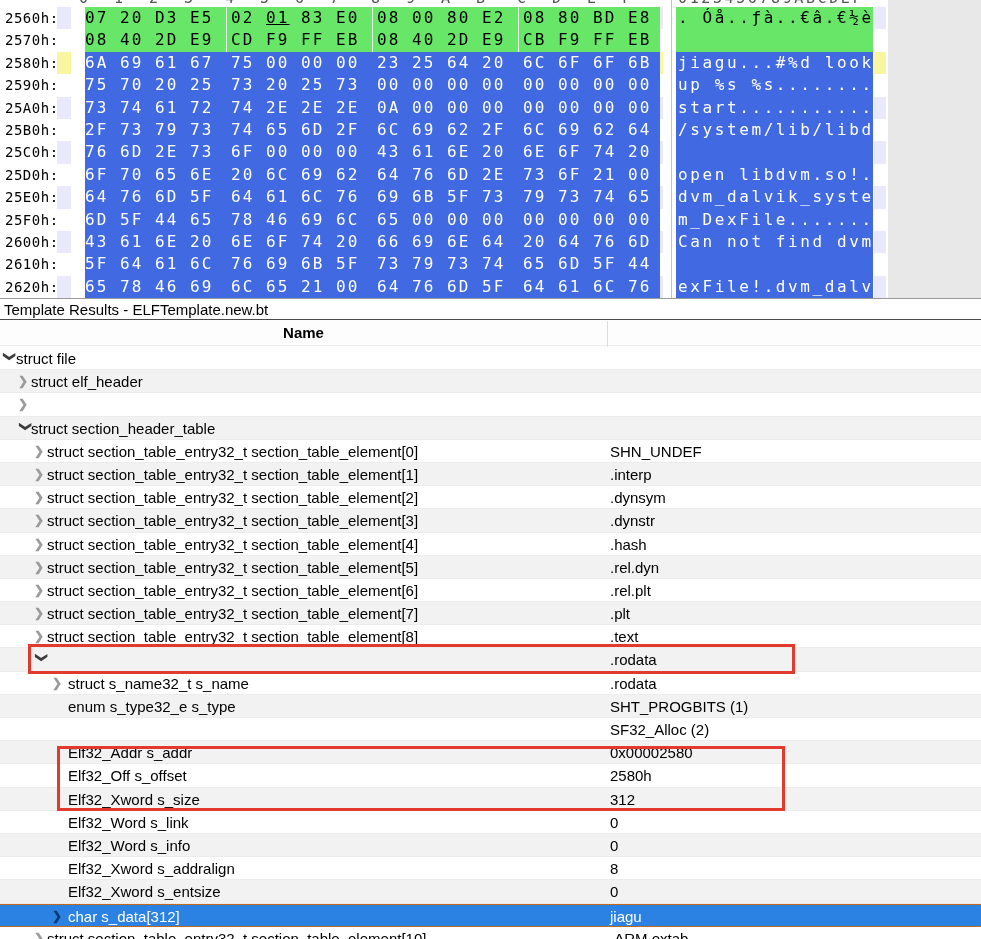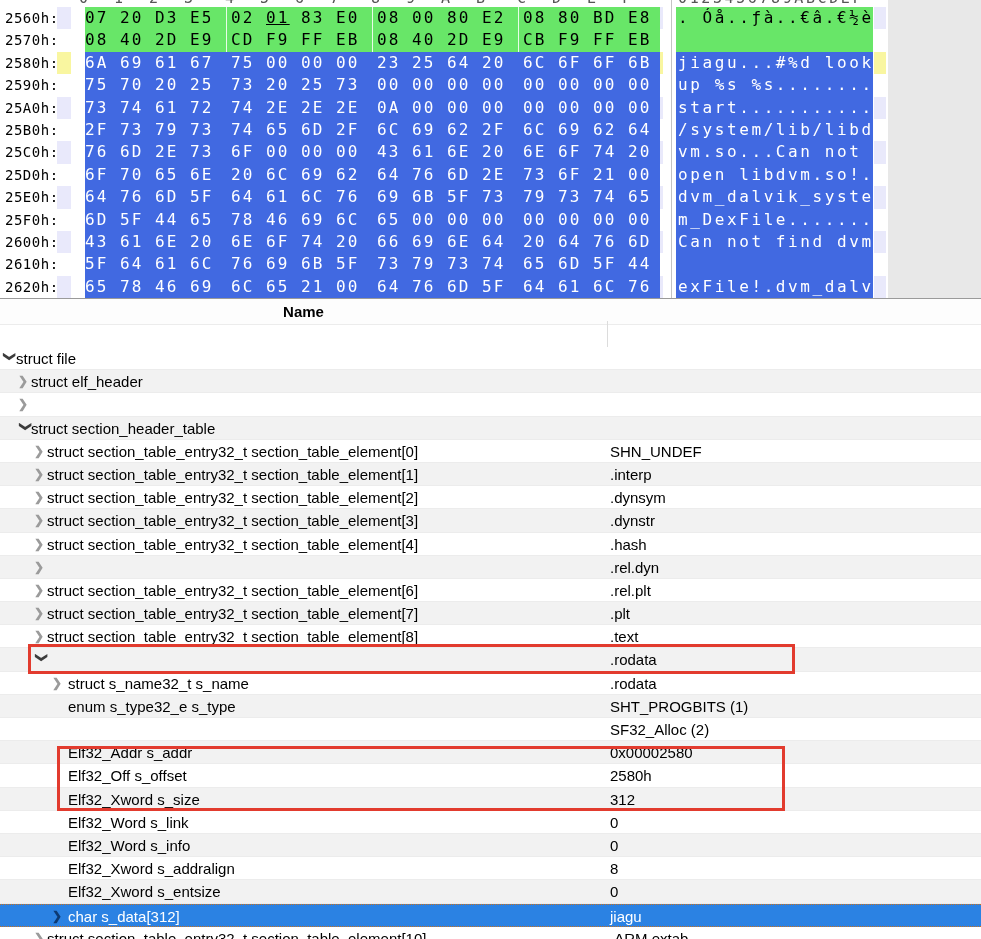--- a/index.html
+++ b/index.html
@@ -268,7 +268,6 @@
             <span class="byte" style="left: 543px;">20</span>
           </div>
           <div class="asciibg"></div>
-          <div class="asciitext">vm.so...Can not </div>
         </div>
         <div class="hex-row row-blue">
           <span class="addr">25D0h:</span>

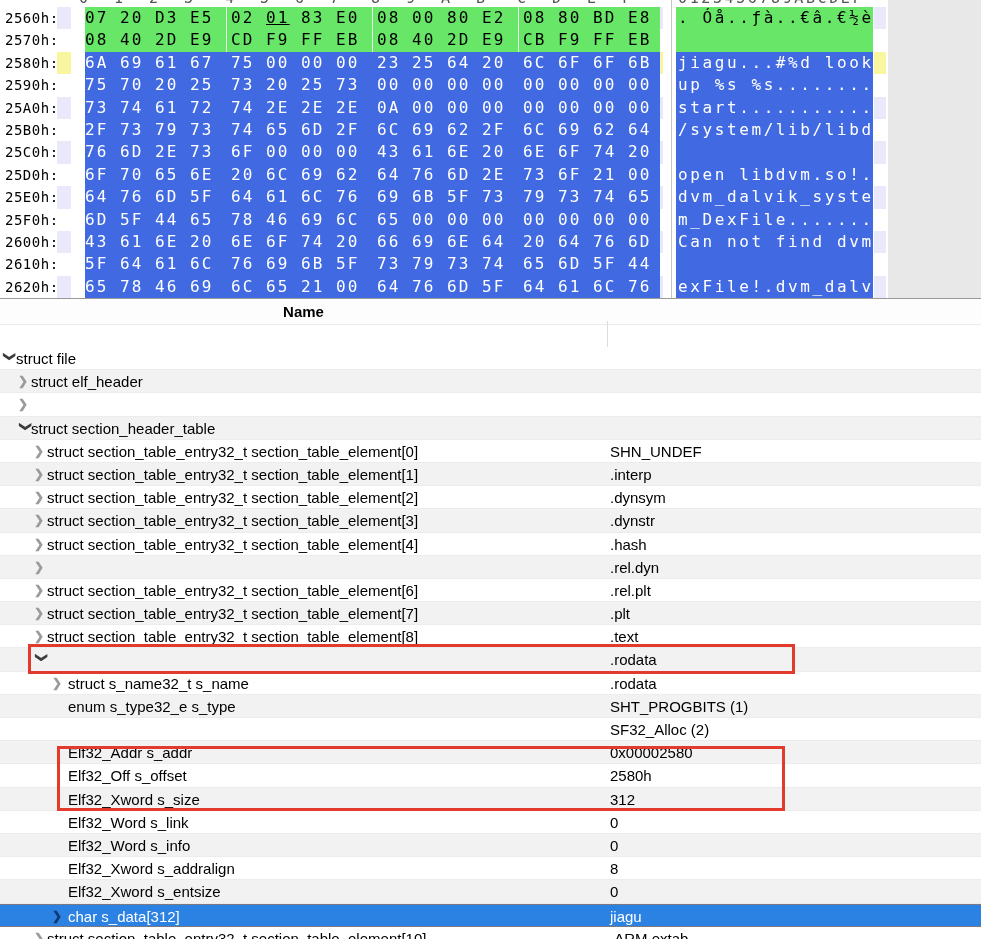--- a/index.html
+++ b/index.html
@@ -430,6 +430,7 @@
   </div>
 
   <div id="panel">
+    <div id="panel-title">Template Results - ELFTemplate.new.bt</div>
     <div id="grid-header">
       <div id="name-head">Name</div>
     </div>

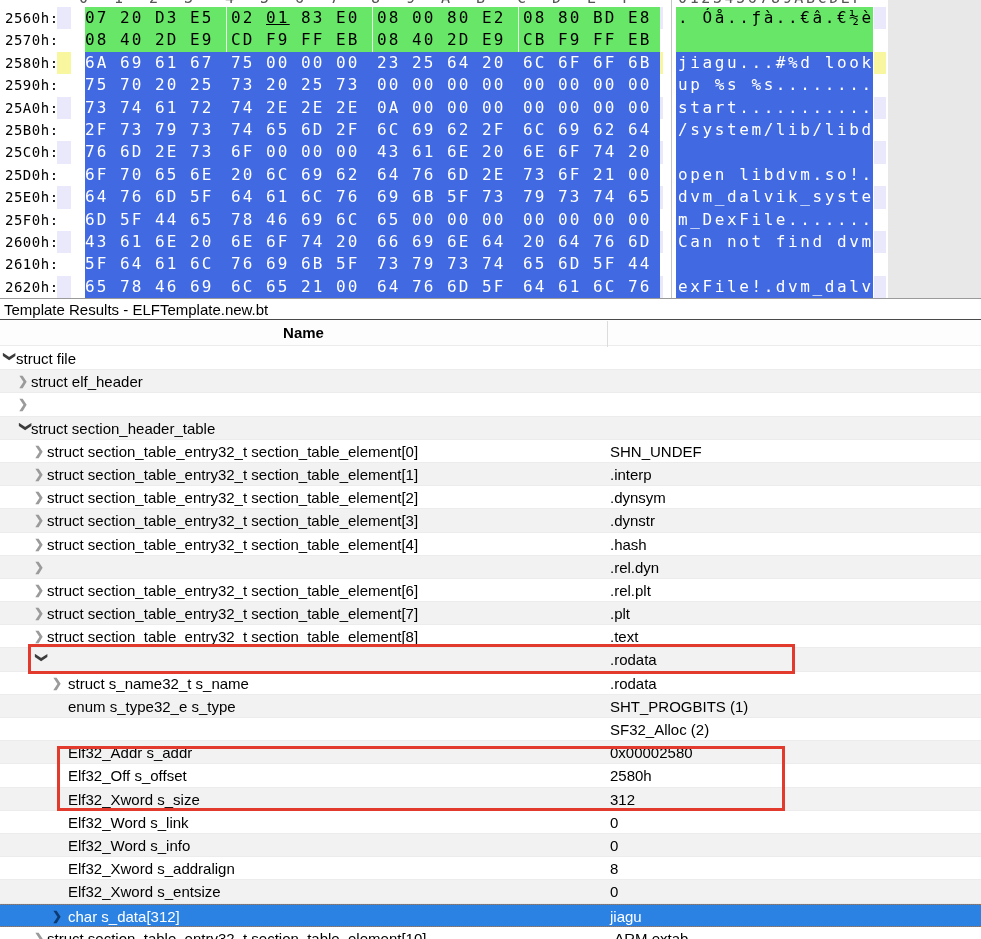--- a/index.html
+++ b/index.html
@@ -478,6 +478,7 @@
         </div>
         <div class="trow alt">
           <span class="chev" style="left: 34px;">❯</span>
+          <span class="tlabel" style="left: 47px;">struct section_table_entry32_t section_table_element[5]</span>
           <span class="tvalue">.rel.dyn</span>
         </div>
         <div class="trow">

